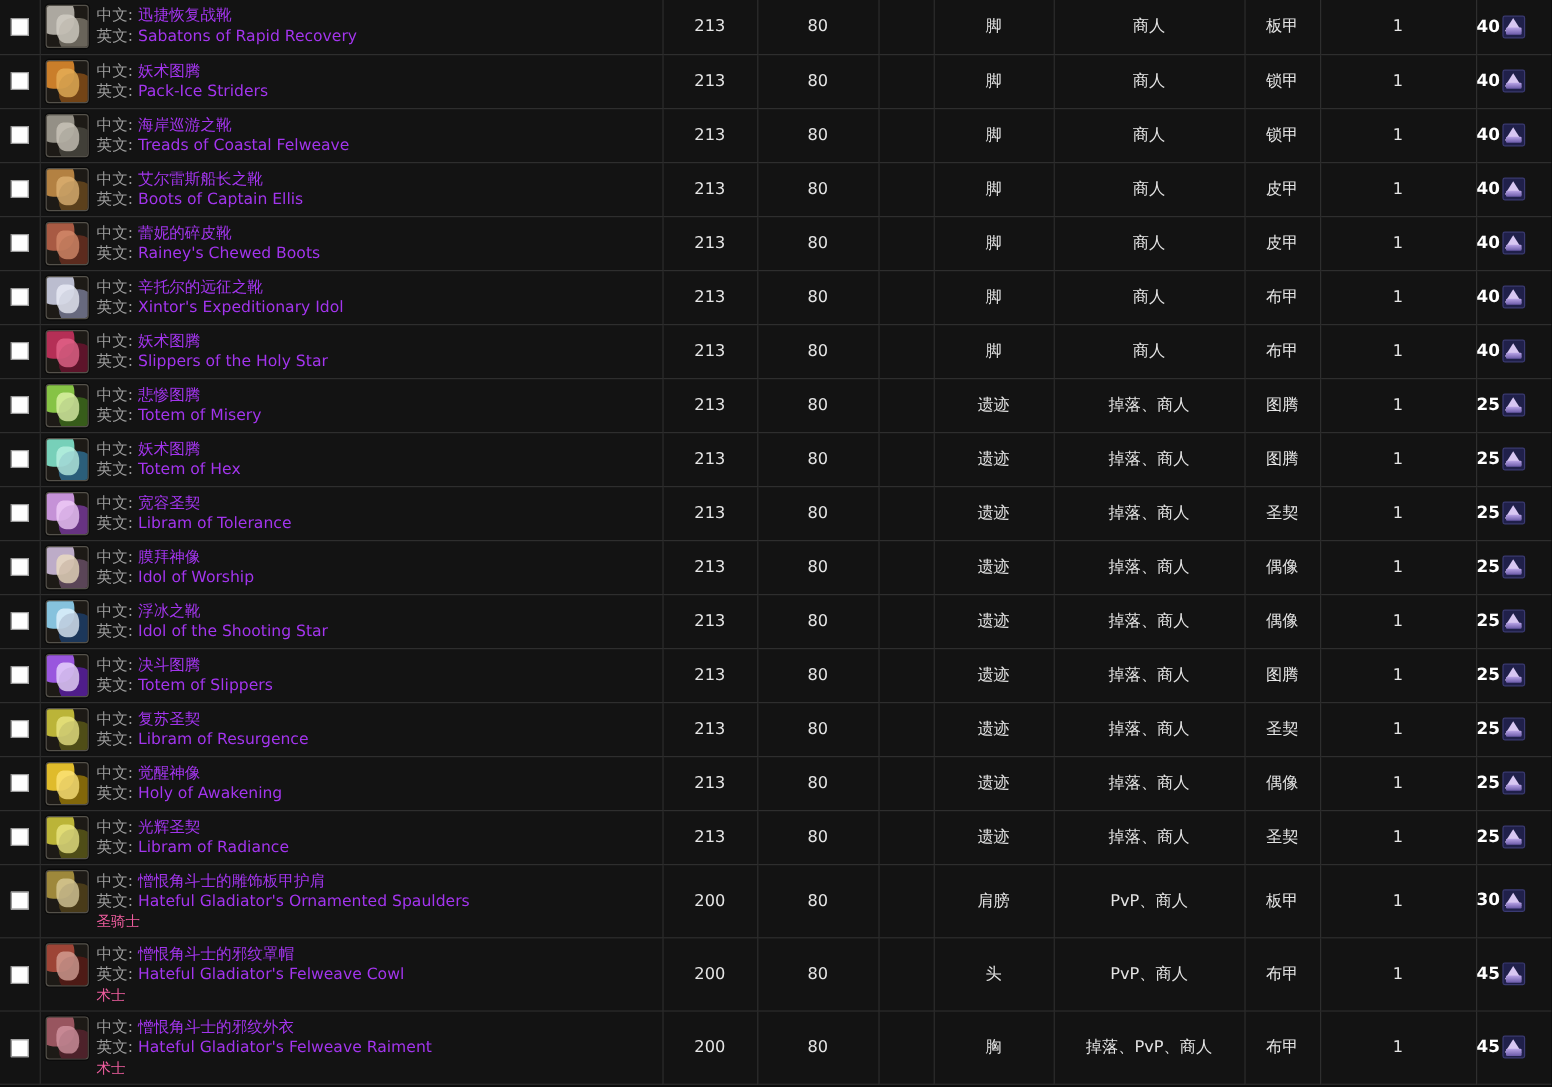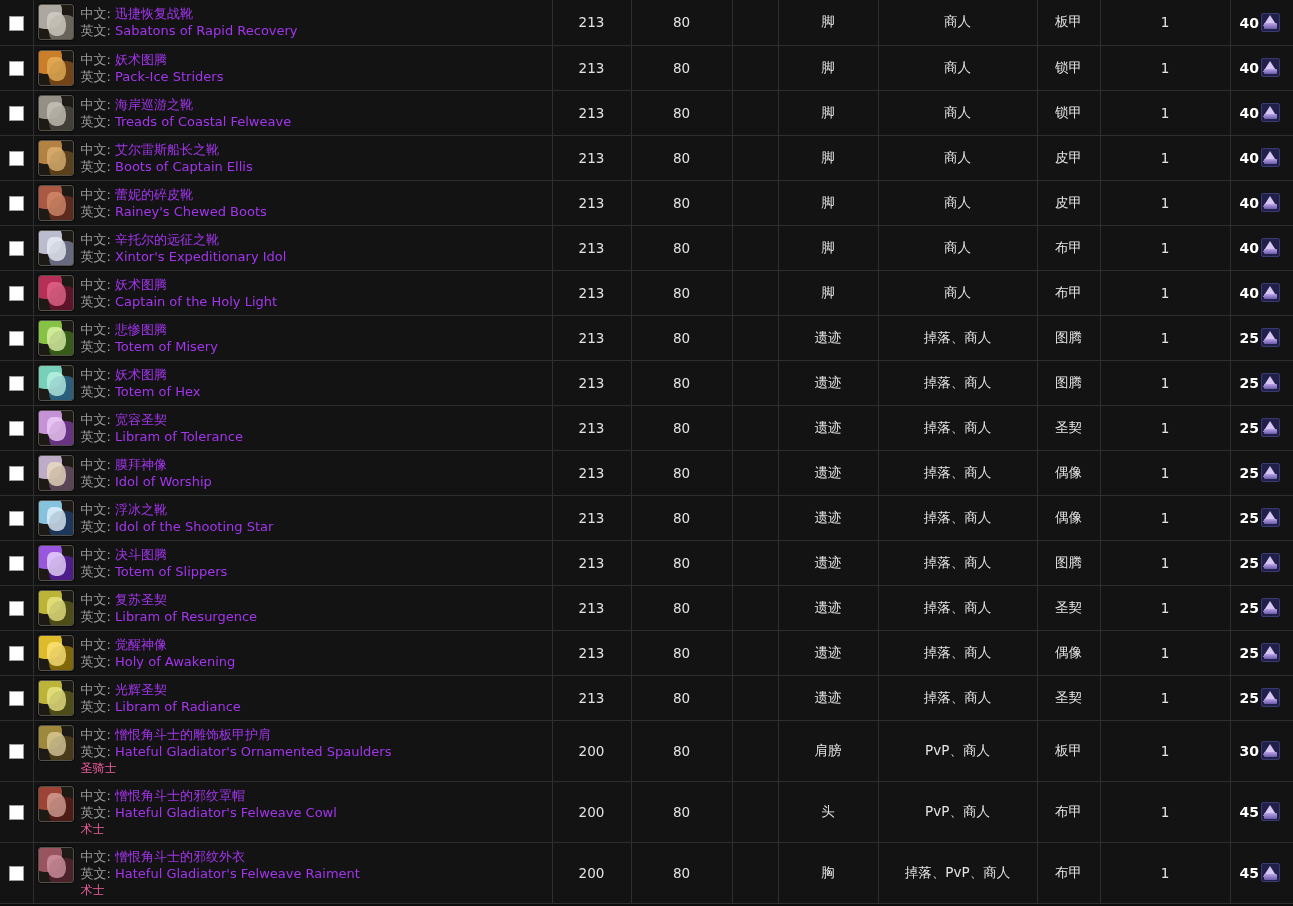--- a/index.html
+++ b/index.html
@@ -66,7 +66,7 @@
   td.cell-text { font-size:13px; color:#e8e8e8; }
   td.cell-blank { }
 
-  td.cell-cost { text-align:center; padding-right:4px; white-space:nowrap; }
+  td.cell-cost { text-align:left; padding-right:4px; white-space:nowrap; }
   .cost-val { font-size:14px; font-weight:bold; color:#ffffff; vertical-align:middle; }
   .cost-icon {
     display:inline-block; width:19px; height:19px; margin-left:2px;

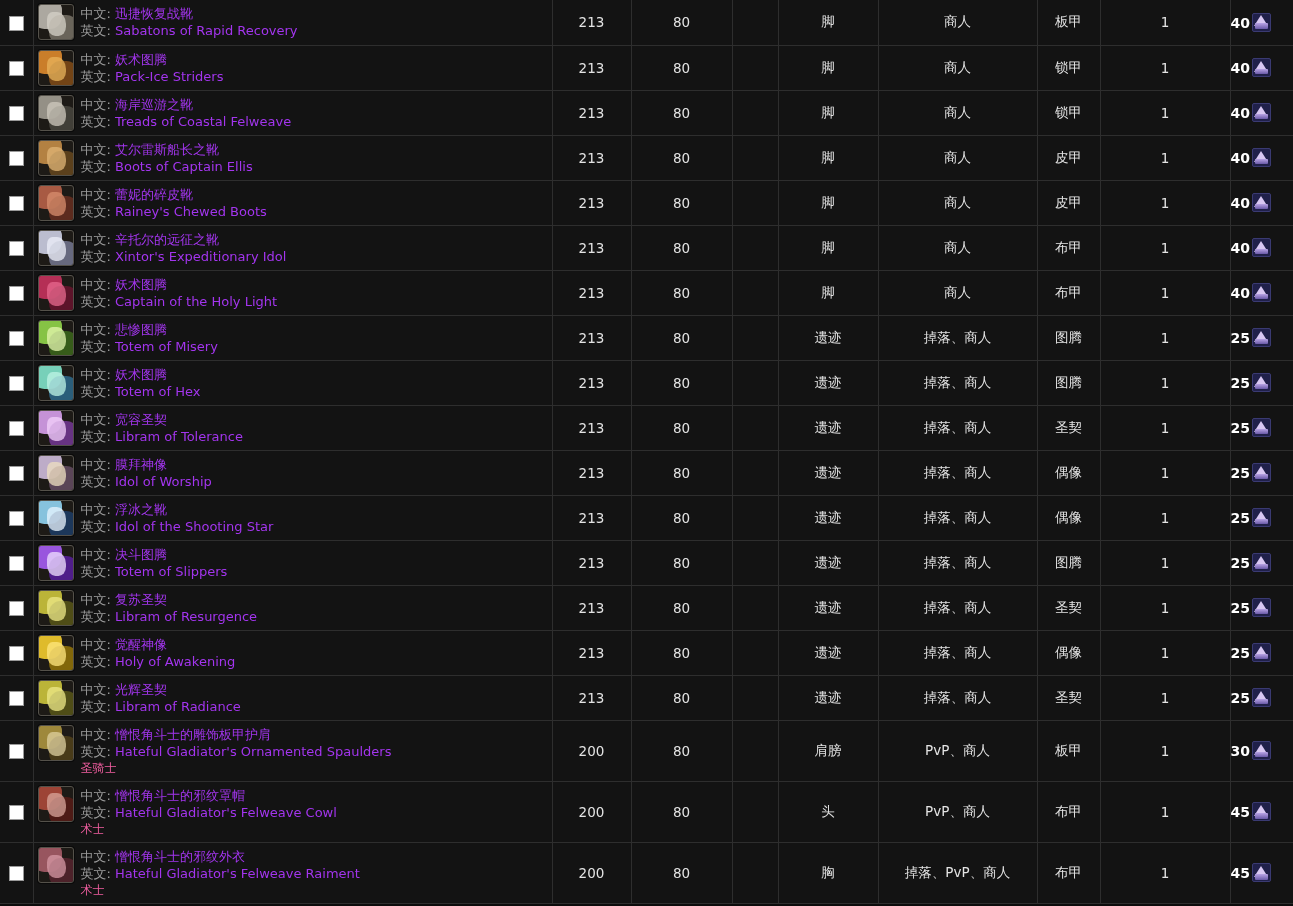--- a/index.html
+++ b/index.html
@@ -259,7 +259,7 @@
             </div>
             <div class="name-lines">
               <div class="nline"><span class="lbl">中文:</span> <span class="val-epic">妖术图腾</span></div>
-              <div class="nline"><span class="lbl">英文:</span> <span class="val-epic">Captain of the Holy Light</span></div>
+              <div class="nline"><span class="lbl">英文:</span> <span class="val-epic">Slippers of the Holy Star</span></div>
             </div>
           </div>
         </td>

